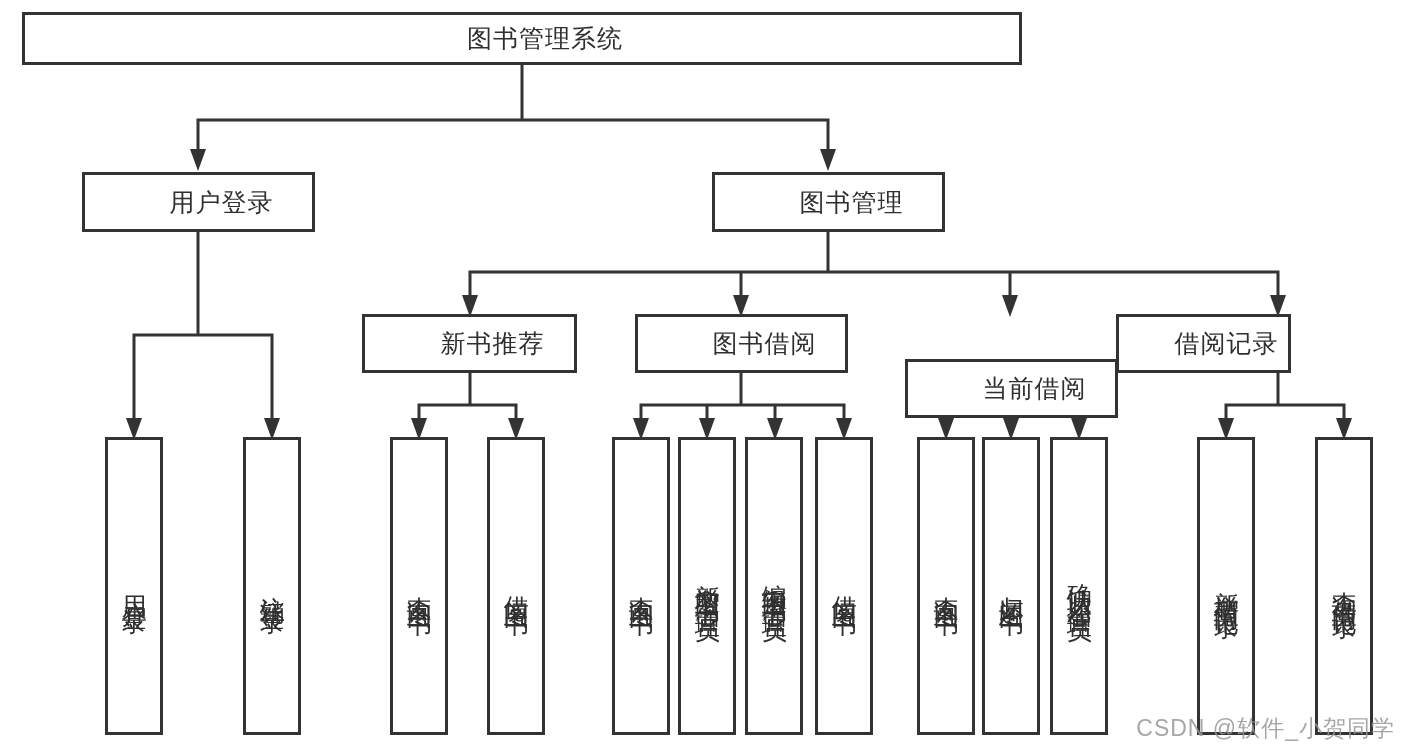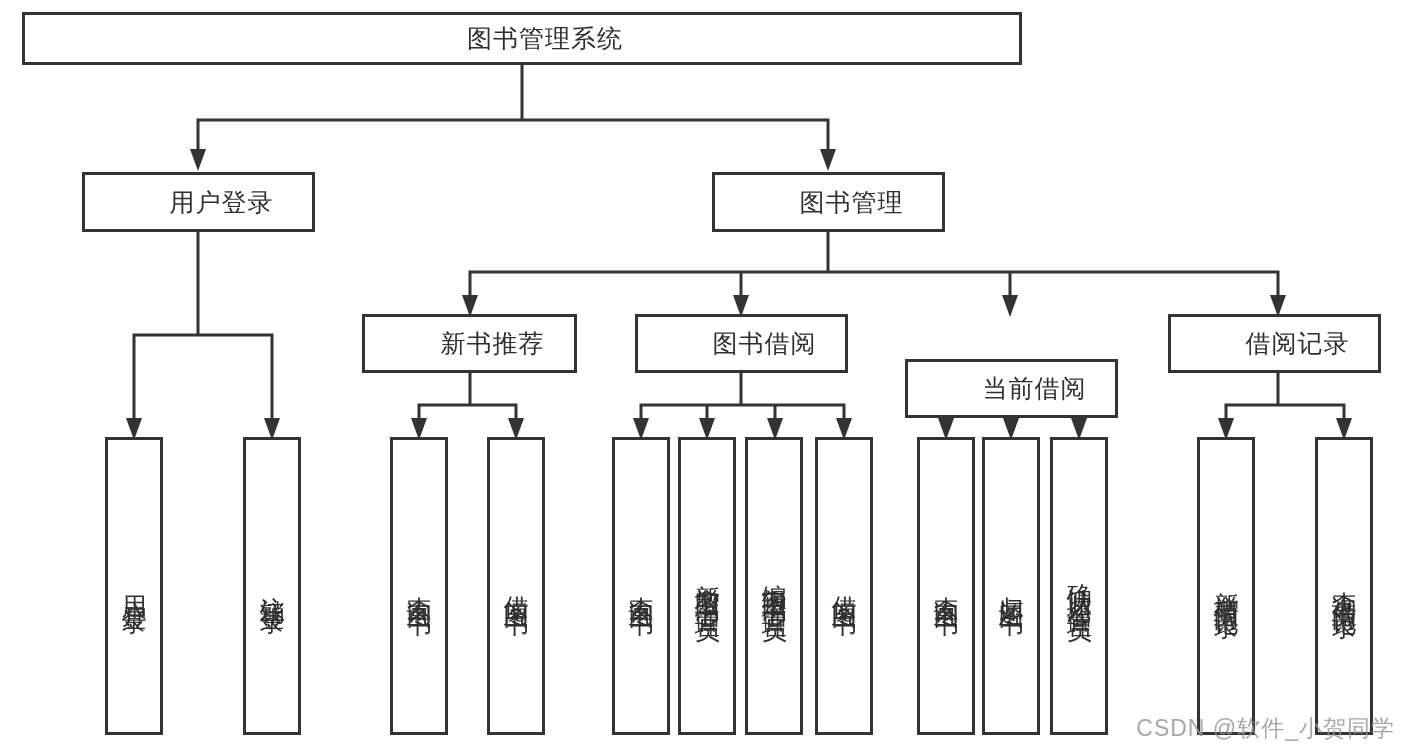--- a/index.html
+++ b/index.html
@@ -108,7 +108,7 @@
   <div class="box" style="left:362px; top:314px; width:215px; height:59px;">新书推荐</div>
   <div class="box" style="left:635px; top:314px; width:213px; height:59px;">图书借阅</div>
   <div class="box" style="left:905px; top:314px; width:213px; height:59px;margin-top:45px;">当前借阅</div>
-  <div class="box" style="left:1168px; top:314px; width:213px; height:59px;">借阅记录</div>
+  <div class="box" style="left:1116px; top:314px; width:175px; height:59px;">借阅记录</div>
 
   <div class="vbox" style="left:105px;">用户登录</div>
   <div class="vbox" style="left:243px;">注销登录</div>

